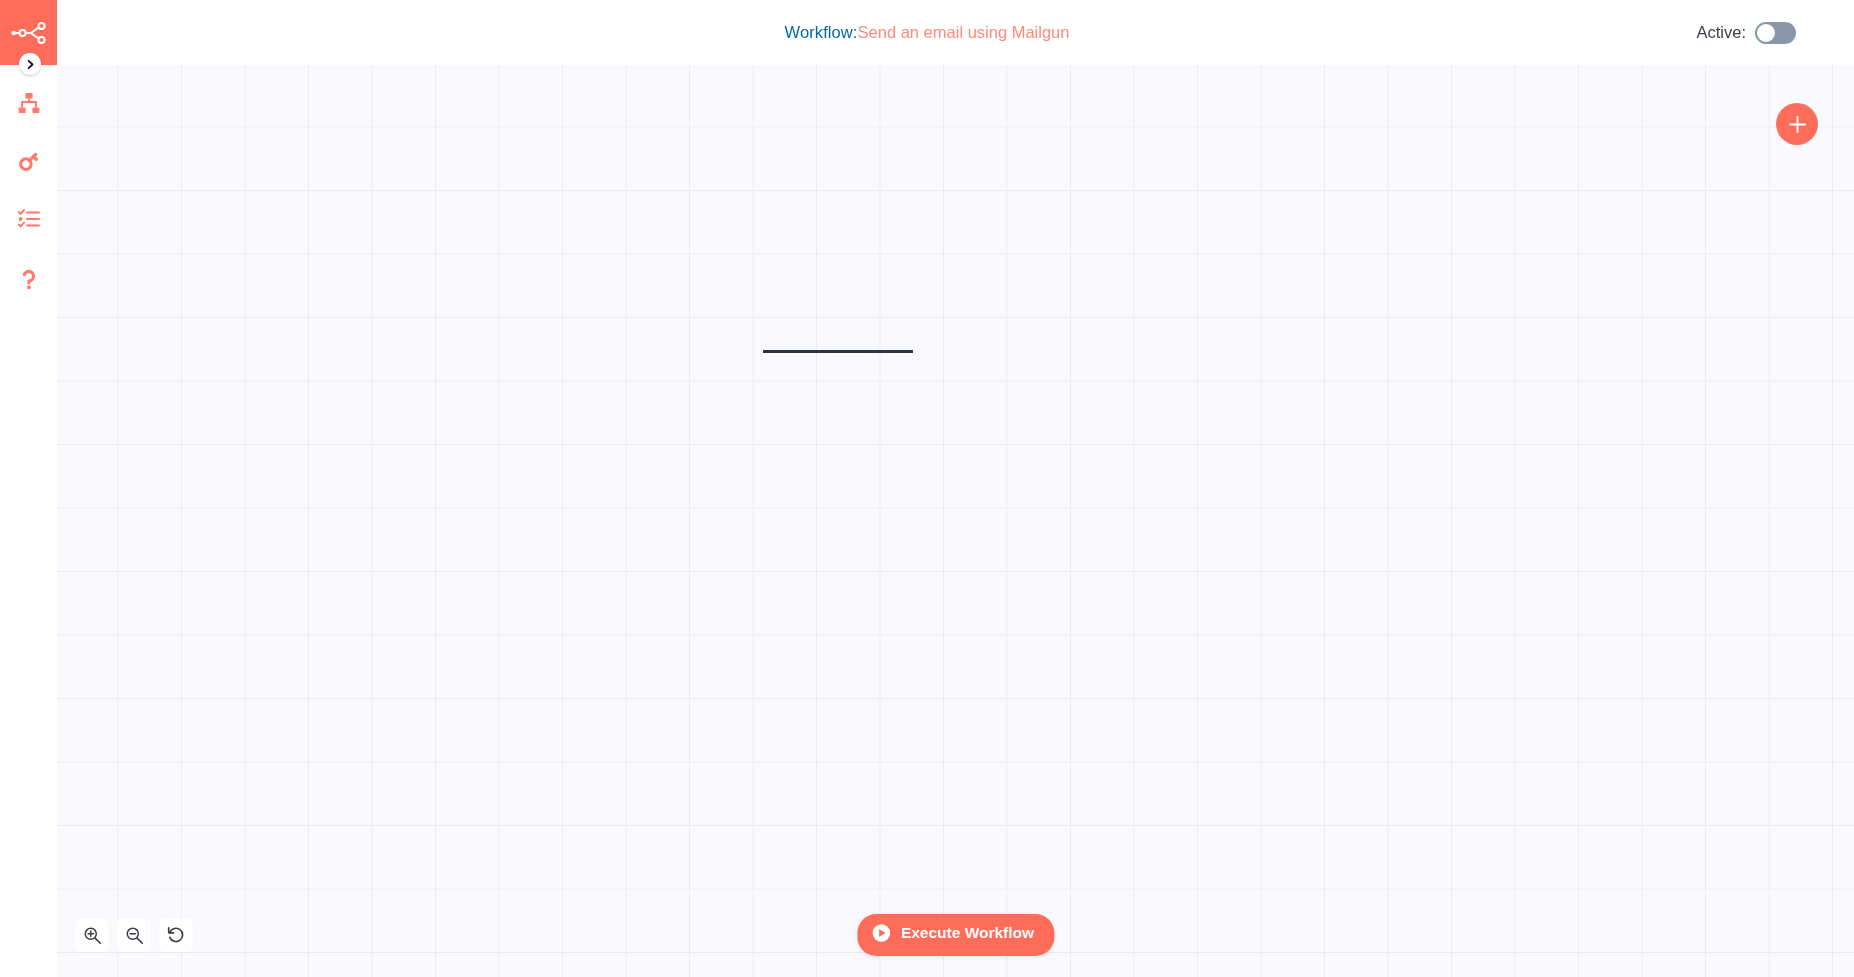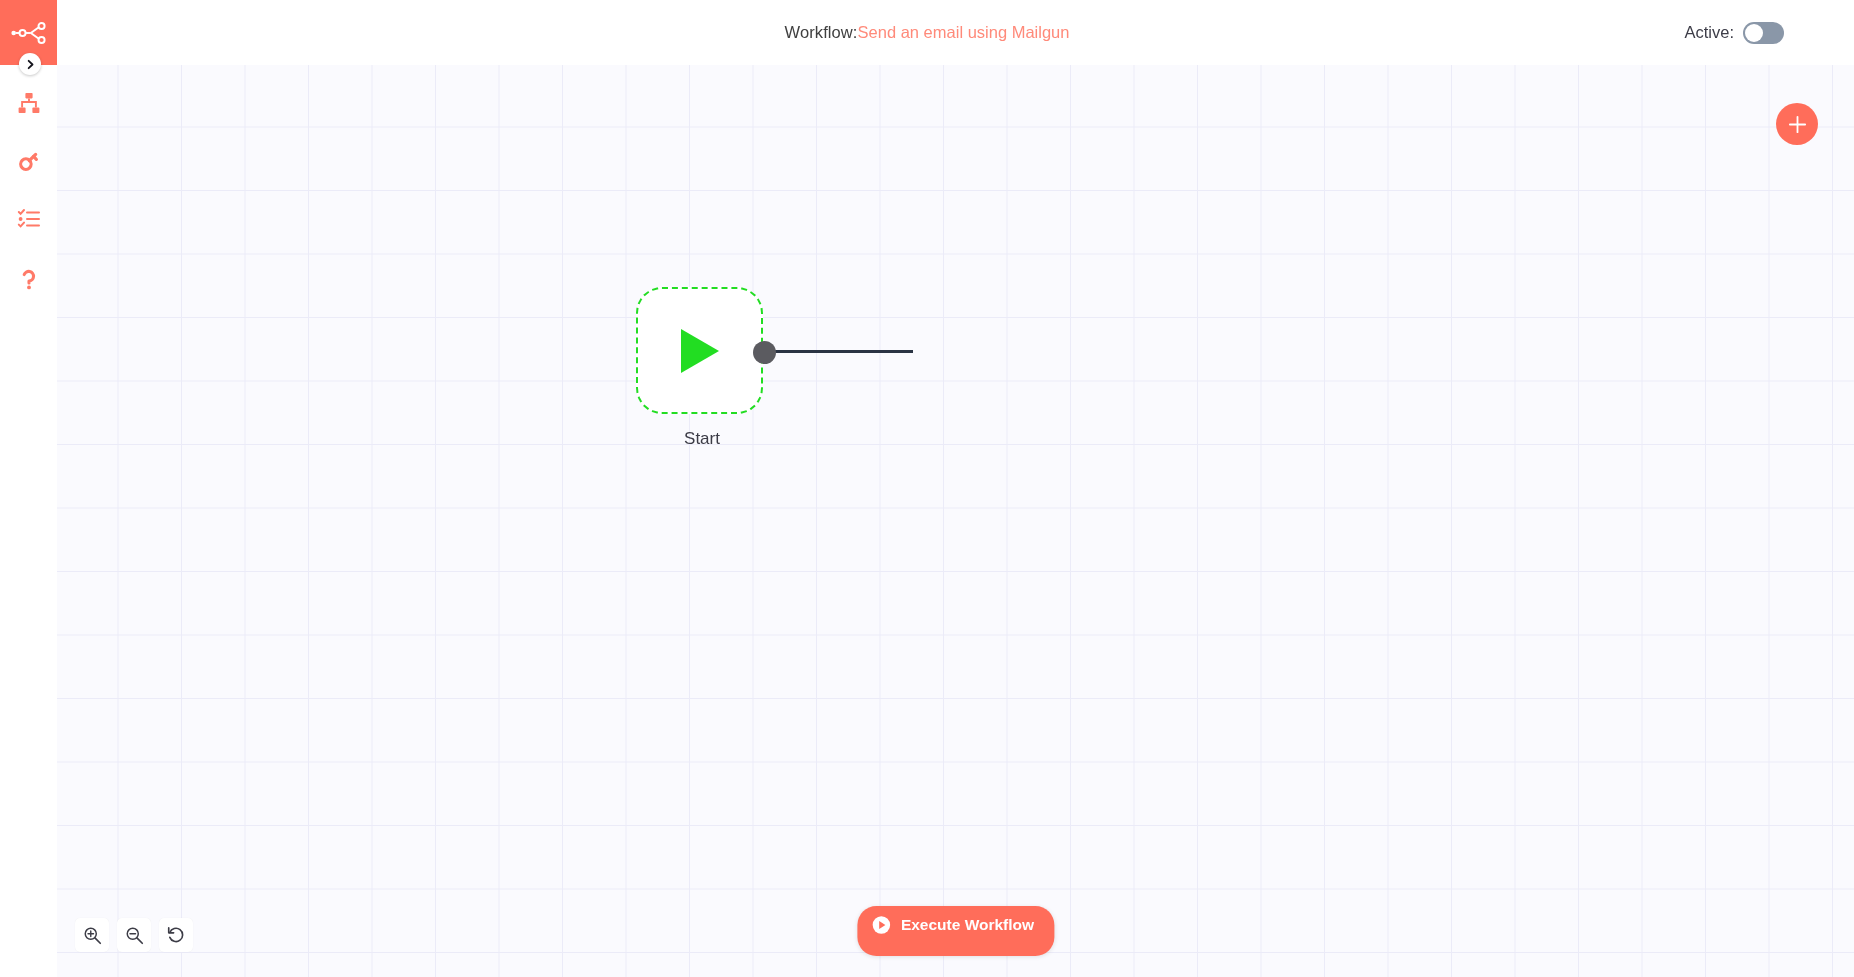--- a/index.html
+++ b/index.html
@@ -39,7 +39,7 @@
   }
   .wf-label {
     font-size: 16.5px;
-    color: #404040;
+    color: #0369a1;
     letter-spacing: 0.1px;
   }
   .wf-name {

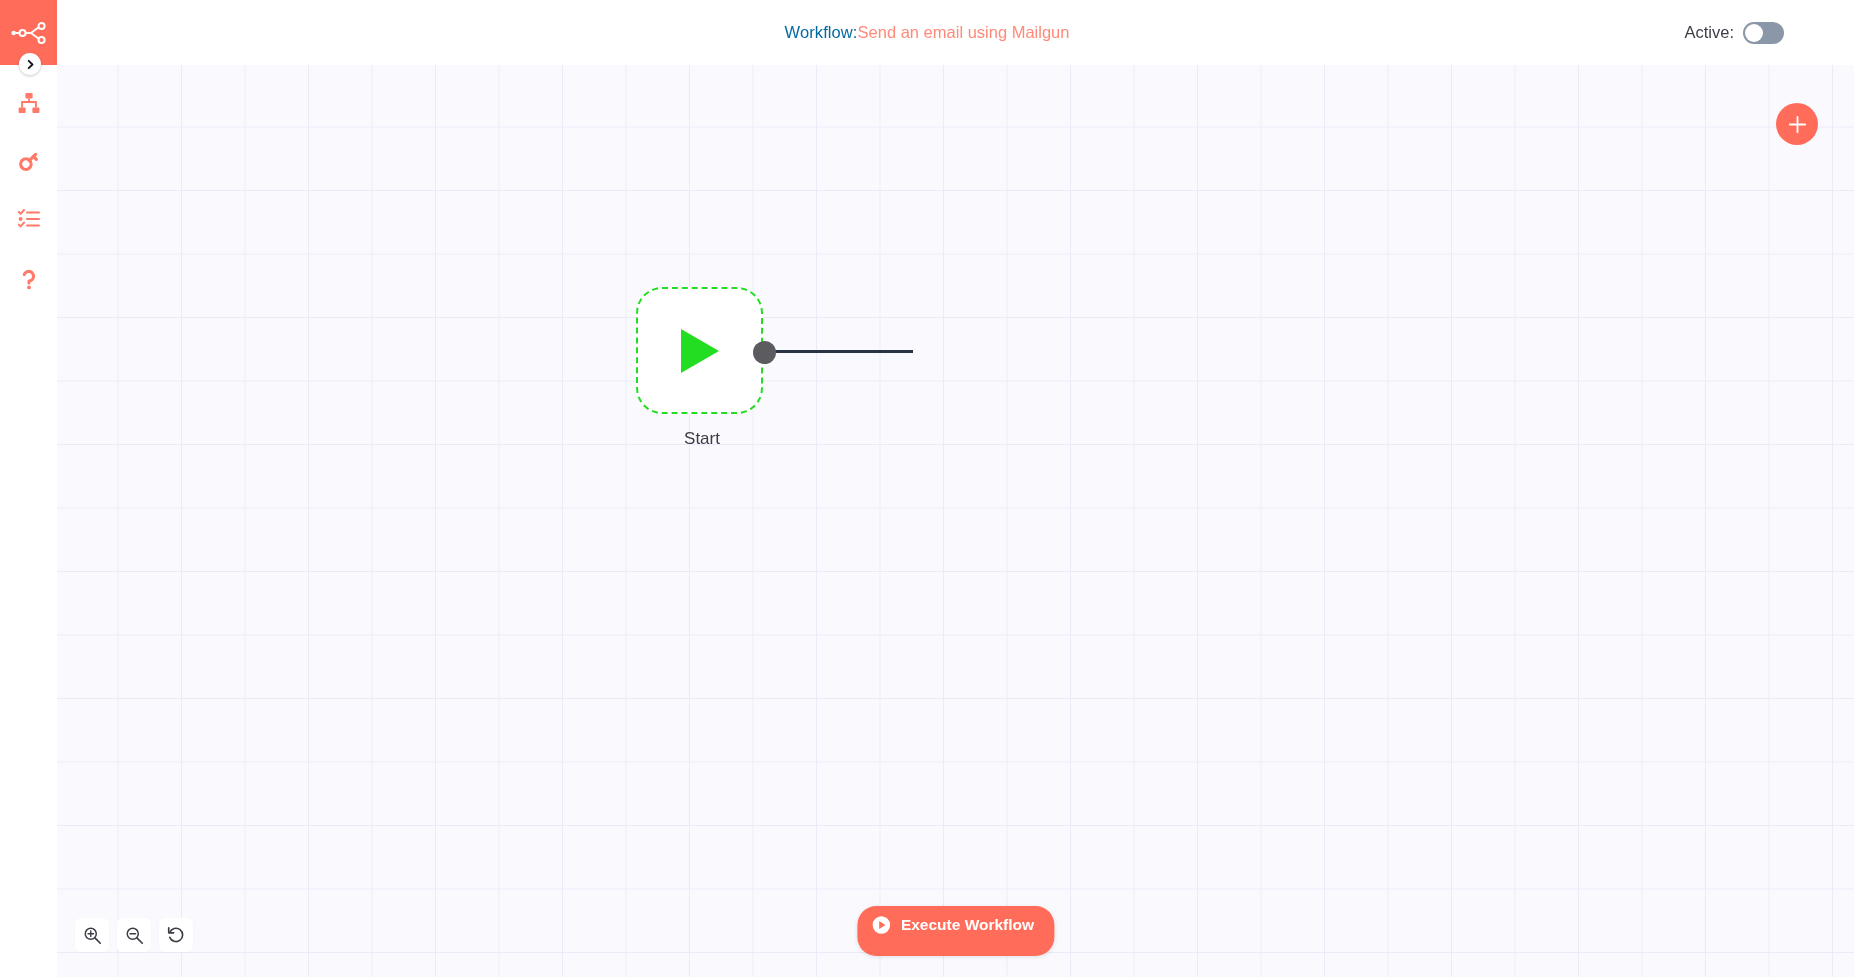--- a/index.html
+++ b/index.html
@@ -50,7 +50,7 @@
   }
   .header-right {
     position: absolute;
-    right: 70px;
+    right: 58px;
     top: 0;
     height: 65px;
     display: flex;

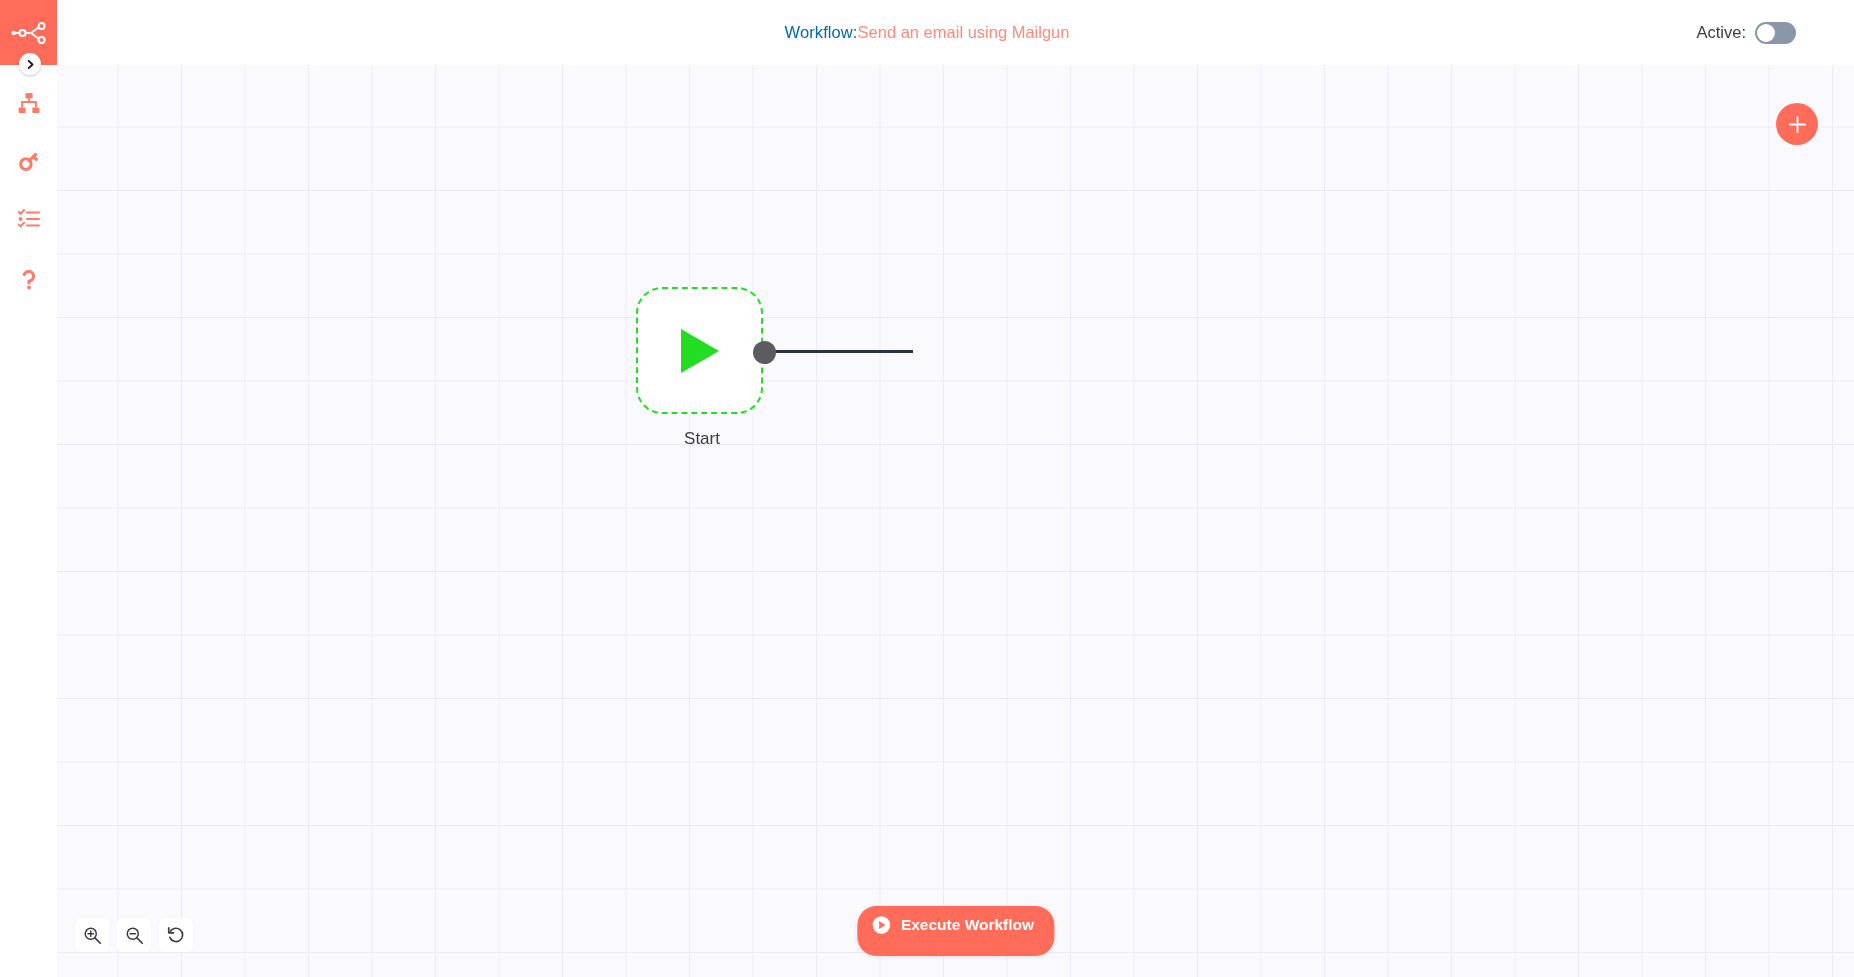--- a/index.html
+++ b/index.html
@@ -258,13 +258,6 @@
 
     <div class="conn-line" style="left:706px; top:285px; width:150px;"></div>
 
-    <div class="node start" style="left:579px; top:222px;">
-      <svg width="44" height="48" viewBox="0 0 44 48">
-        <path d="M3 2 L41 24 L3 46 Z" fill="#22dd22"></path>
-      </svg>
-      <div class="endpoint-dot" style="left:115px; top:52px;"></div>
-      <div class="node-label">Start</div>
-    </div>
 
 
     <div class="add-btn">

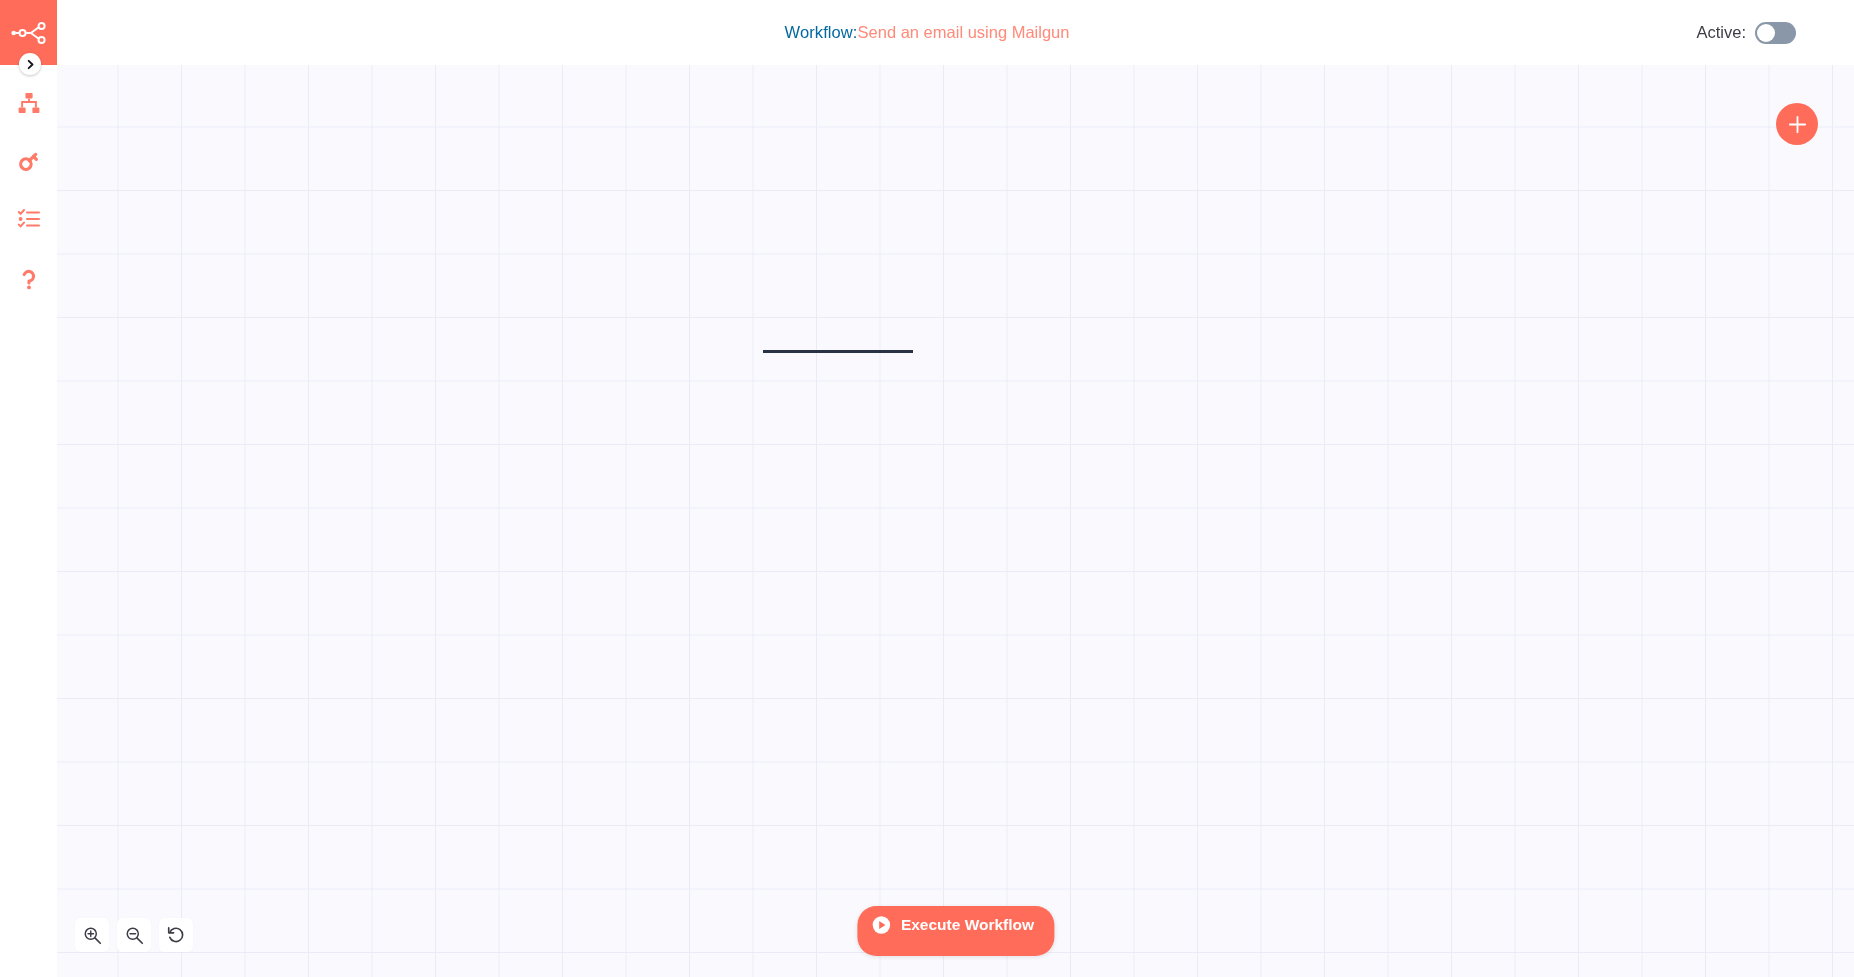--- a/index.html
+++ b/index.html
@@ -231,7 +231,7 @@
     transform: translateX(-50%);
     bottom: 21px;
     height: 38px;
-    padding: 0 20px 12px 14px;
+    padding: 0 20px 4px 14px;
     border-radius: 19px;
     background: #ff6d5a;
     display: flex;

